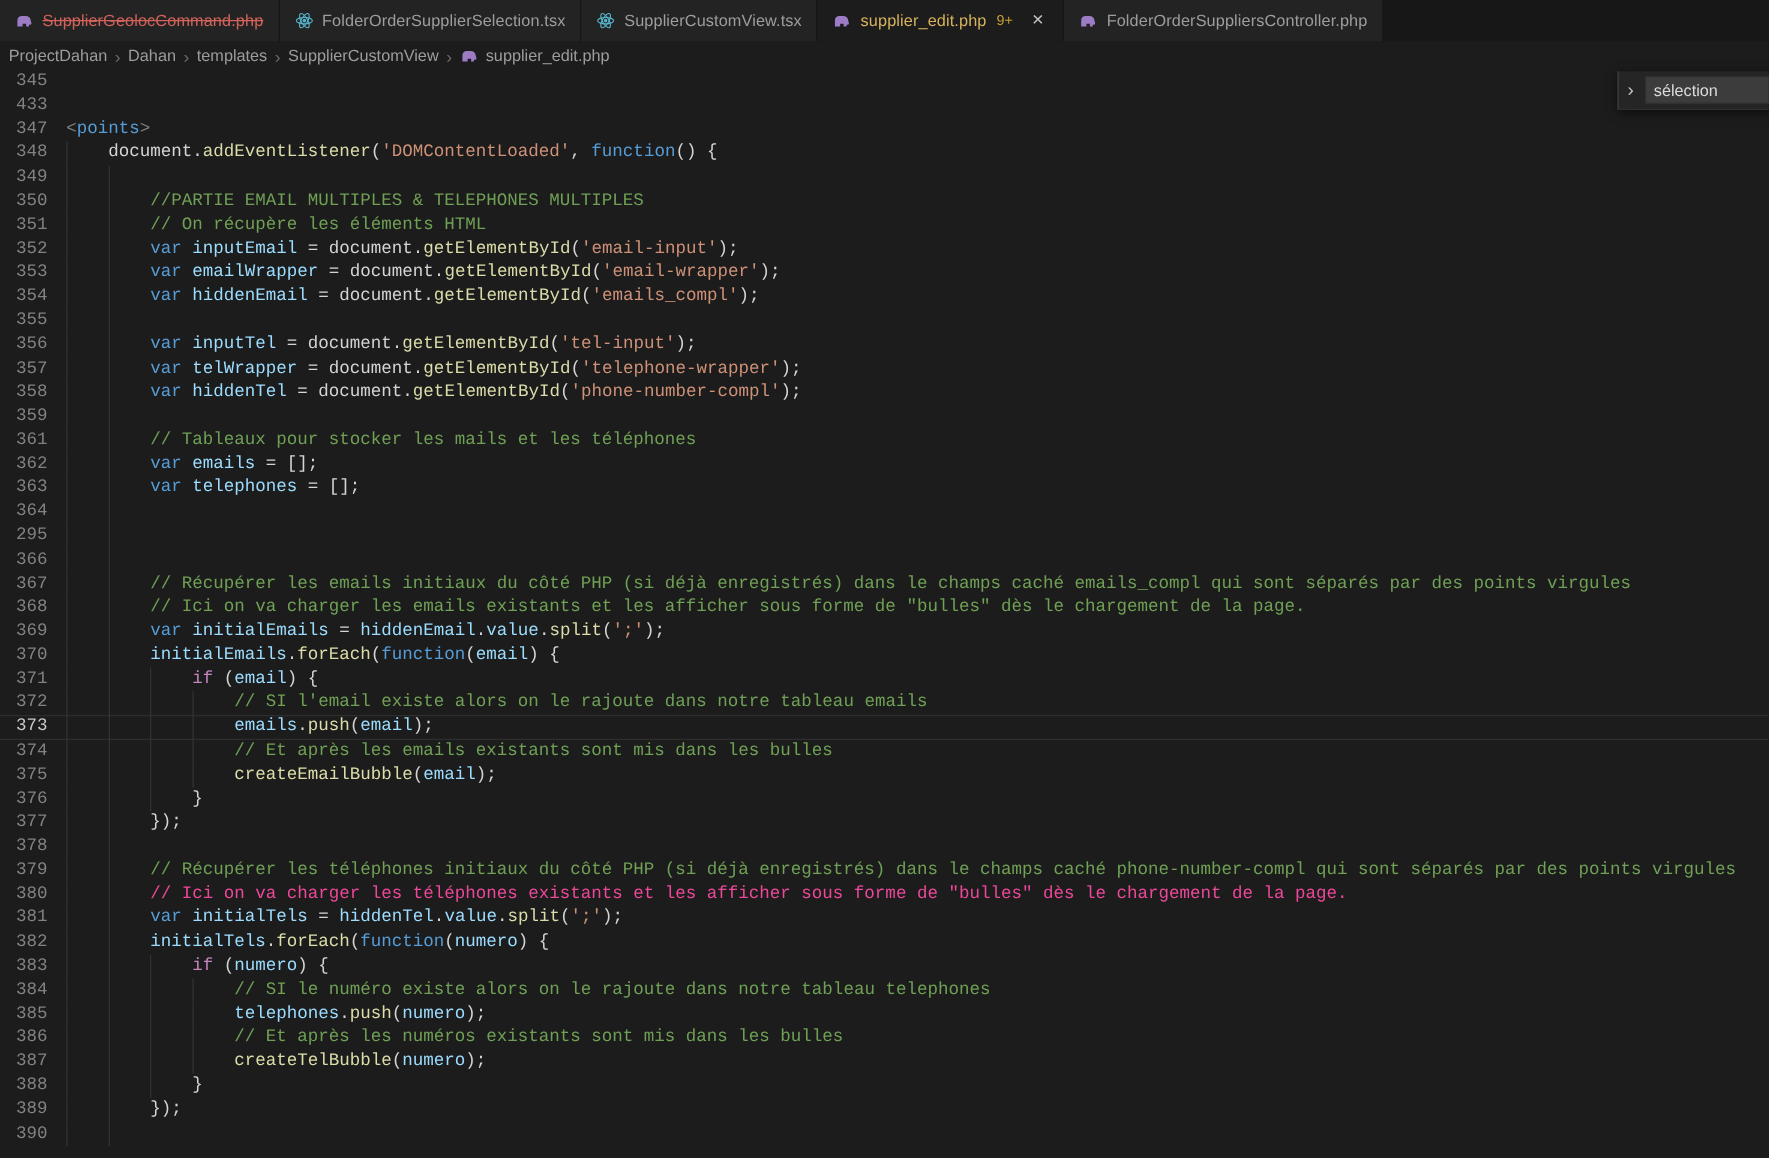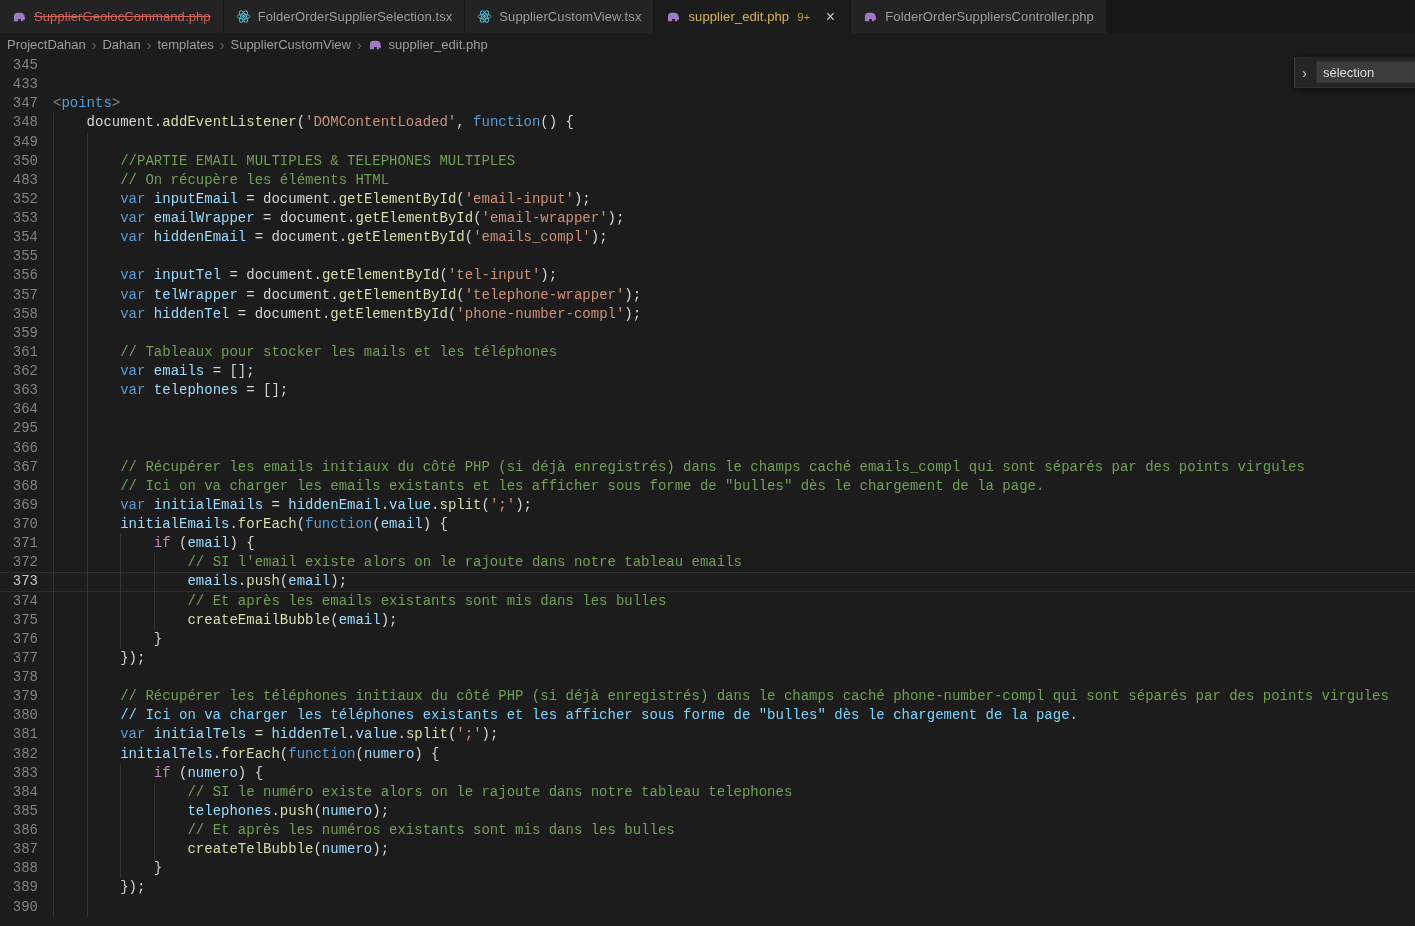--- a/index.html
+++ b/index.html
@@ -142,7 +142,7 @@
     <div class="line"><span class="num">348</span><span class="guide" style="left: calc(0ch + 53px);"></span><span class="code" style="padding-left: 4ch;"><span style="color: rgb(212, 212, 212);">document</span><span style="color: rgb(212, 212, 212);">.</span><span style="color: rgb(220, 220, 170);">addEventListener</span><span style="color: rgb(212, 212, 212);">(</span><span style="color: rgb(206, 145, 120);">'DOMContentLoaded'</span><span style="color: rgb(212, 212, 212);">, </span><span style="color: rgb(86, 156, 214);">function</span><span style="color: rgb(212, 212, 212);">() {</span></span></div>
     <div class="line"><span class="num">349</span><span class="guide" style="left: calc(0ch + 53px);"></span><span class="guide" style="left: calc(4ch + 53px);"></span><span class="code" style="padding-left: 0ch;"></span></div>
     <div class="line"><span class="num">350</span><span class="guide" style="left: calc(0ch + 53px);"></span><span class="guide" style="left: calc(4ch + 53px);"></span><span class="code" style="padding-left: 8ch;"><span style="color: rgb(111, 160, 85);">//PARTIE EMAIL MULTIPLES &amp; TELEPHONES MULTIPLES</span></span></div>
-    <div class="line"><span class="num">483</span><span class="guide" style="left: calc(0ch + 53px);"></span><span class="guide" style="left: calc(4ch + 53px);"></span><span class="code" style="padding-left: 8ch;"><span style="color: rgb(111, 160, 85);">// On récupère les éléments HTML</span></span></div>
+    <div class="line"><span class="num">351</span><span class="guide" style="left: calc(0ch + 53px);"></span><span class="guide" style="left: calc(4ch + 53px);"></span><span class="code" style="padding-left: 8ch;"><span style="color: rgb(111, 160, 85);">// On récupère les éléments HTML</span></span></div>
     <div class="line"><span class="num">352</span><span class="guide" style="left: calc(0ch + 53px);"></span><span class="guide" style="left: calc(4ch + 53px);"></span><span class="code" style="padding-left: 8ch;"><span style="color: rgb(86, 156, 214);">var</span><span style="color: rgb(212, 212, 212);"> </span><span style="color: rgb(156, 220, 254);">inputEmail</span><span style="color: rgb(212, 212, 212);"> = </span><span style="color: rgb(212, 212, 212);">document</span><span style="color: rgb(212, 212, 212);">.</span><span style="color: rgb(220, 220, 170);">getElementById</span><span style="color: rgb(212, 212, 212);">(</span><span style="color: rgb(206, 145, 120);">'email-input'</span><span style="color: rgb(212, 212, 212);">);</span></span></div>
     <div class="line"><span class="num">353</span><span class="guide" style="left: calc(0ch + 53px);"></span><span class="guide" style="left: calc(4ch + 53px);"></span><span class="code" style="padding-left: 8ch;"><span style="color: rgb(86, 156, 214);">var</span><span style="color: rgb(212, 212, 212);"> </span><span style="color: rgb(156, 220, 254);">emailWrapper</span><span style="color: rgb(212, 212, 212);"> = </span><span style="color: rgb(212, 212, 212);">document</span><span style="color: rgb(212, 212, 212);">.</span><span style="color: rgb(220, 220, 170);">getElementById</span><span style="color: rgb(212, 212, 212);">(</span><span style="color: rgb(206, 145, 120);">'email-wrapper'</span><span style="color: rgb(212, 212, 212);">);</span></span></div>
     <div class="line"><span class="num">354</span><span class="guide" style="left: calc(0ch + 53px);"></span><span class="guide" style="left: calc(4ch + 53px);"></span><span class="code" style="padding-left: 8ch;"><span style="color: rgb(86, 156, 214);">var</span><span style="color: rgb(212, 212, 212);"> </span><span style="color: rgb(156, 220, 254);">hiddenEmail</span><span style="color: rgb(212, 212, 212);"> = </span><span style="color: rgb(212, 212, 212);">document</span><span style="color: rgb(212, 212, 212);">.</span><span style="color: rgb(220, 220, 170);">getElementById</span><span style="color: rgb(212, 212, 212);">(</span><span style="color: rgb(206, 145, 120);">'emails_compl'</span><span style="color: rgb(212, 212, 212);">);</span></span></div>

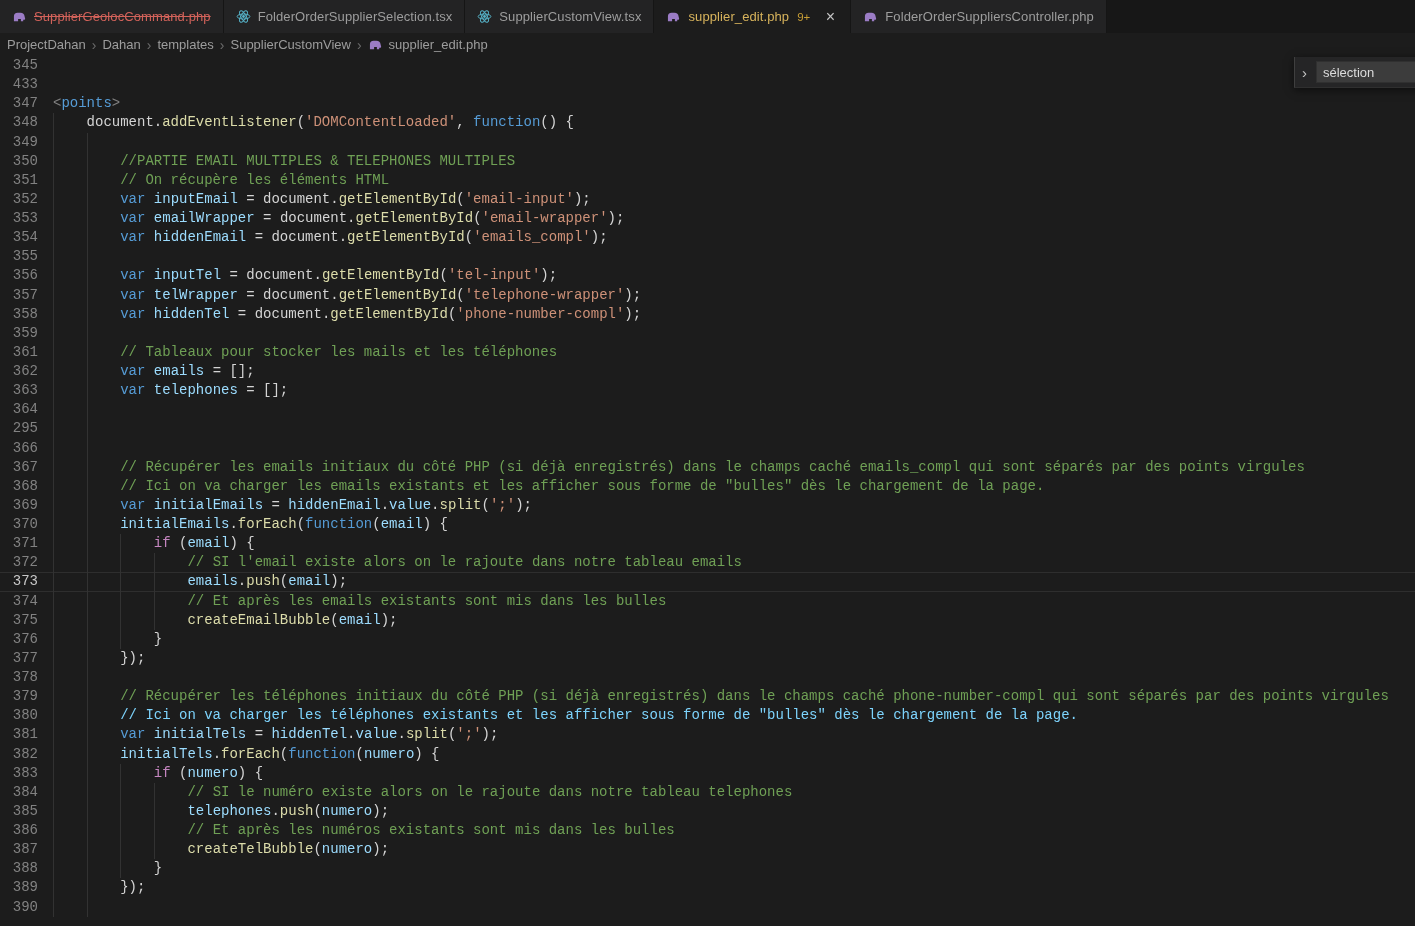--- a/index.html
+++ b/index.html
@@ -170,7 +170,7 @@
     <div class="line"><span class="num">377</span><span class="guide" style="left: calc(0ch + 53px);"></span><span class="guide" style="left: calc(4ch + 53px);"></span><span class="code" style="padding-left: 8ch;"><span style="color: rgb(212, 212, 212);">});</span></span></div>
     <div class="line"><span class="num">378</span><span class="guide" style="left: calc(0ch + 53px);"></span><span class="guide" style="left: calc(4ch + 53px);"></span><span class="code" style="padding-left: 0ch;"></span></div>
     <div class="line"><span class="num">379</span><span class="guide" style="left: calc(0ch + 53px);"></span><span class="guide" style="left: calc(4ch + 53px);"></span><span class="code" style="padding-left: 8ch;"><span style="color: rgb(111, 160, 85);">// Récupérer les téléphones initiaux du côté PHP (si déjà enregistrés) dans le champs caché phone-number-compl qui sont séparés par des points virgules</span></span></div>
-    <div class="line"><span class="num">380</span><span class="guide" style="left: calc(0ch + 53px);"></span><span class="guide" style="left: calc(4ch + 53px);"></span><span class="code" style="padding-left: 8ch;"><span style="color: #7dd3fc; font-family: Liberation Mono, monospace;">// Ici on va charger les téléphones existants et les afficher sous forme de "bulles" dès le chargement de la page.</span></span></div>
+    <div class="line"><span class="num">380</span><span class="guide" style="left: calc(0ch + 53px);"></span><span class="guide" style="left: calc(4ch + 53px);"></span><span class="code" style="padding-left: 8ch;"><span style="color: #ec4899; font-family: Liberation Mono, monospace;">// Ici on va charger les téléphones existants et les afficher sous forme de "bulles" dès le chargement de la page.</span></span></div>
     <div class="line"><span class="num">381</span><span class="guide" style="left: calc(0ch + 53px);"></span><span class="guide" style="left: calc(4ch + 53px);"></span><span class="code" style="padding-left: 8ch;"><span style="color: rgb(86, 156, 214);">var</span><span style="color: rgb(212, 212, 212);"> </span><span style="color: rgb(156, 220, 254);">initialTels</span><span style="color: rgb(212, 212, 212);"> = </span><span style="color: rgb(156, 220, 254);">hiddenTel</span><span style="color: rgb(212, 212, 212);">.</span><span style="color: rgb(156, 220, 254);">value</span><span style="color: rgb(212, 212, 212);">.</span><span style="color: rgb(220, 220, 170);">split</span><span style="color: rgb(212, 212, 212);">(</span><span style="color: rgb(206, 145, 120);">';'</span><span style="color: rgb(212, 212, 212);">);</span></span></div>
     <div class="line"><span class="num">382</span><span class="guide" style="left: calc(0ch + 53px);"></span><span class="guide" style="left: calc(4ch + 53px);"></span><span class="code" style="padding-left: 8ch;"><span style="color: rgb(156, 220, 254);">initialTels</span><span style="color: rgb(212, 212, 212);">.</span><span style="color: rgb(220, 220, 170);">forEach</span><span style="color: rgb(212, 212, 212);">(</span><span style="color: rgb(86, 156, 214);">function</span><span style="color: rgb(212, 212, 212);">(</span><span style="color: rgb(156, 220, 254);">numero</span><span style="color: rgb(212, 212, 212);">) {</span></span></div>
     <div class="line"><span class="num">383</span><span class="guide" style="left: calc(0ch + 53px);"></span><span class="guide" style="left: calc(4ch + 53px);"></span><span class="guide" style="left: calc(8ch + 53px);"></span><span class="code" style="padding-left: 12ch;"><span style="color: rgb(197, 134, 192);">if</span><span style="color: rgb(212, 212, 212);"> (</span><span style="color: rgb(156, 220, 254);">numero</span><span style="color: rgb(212, 212, 212);">) {</span></span></div>

